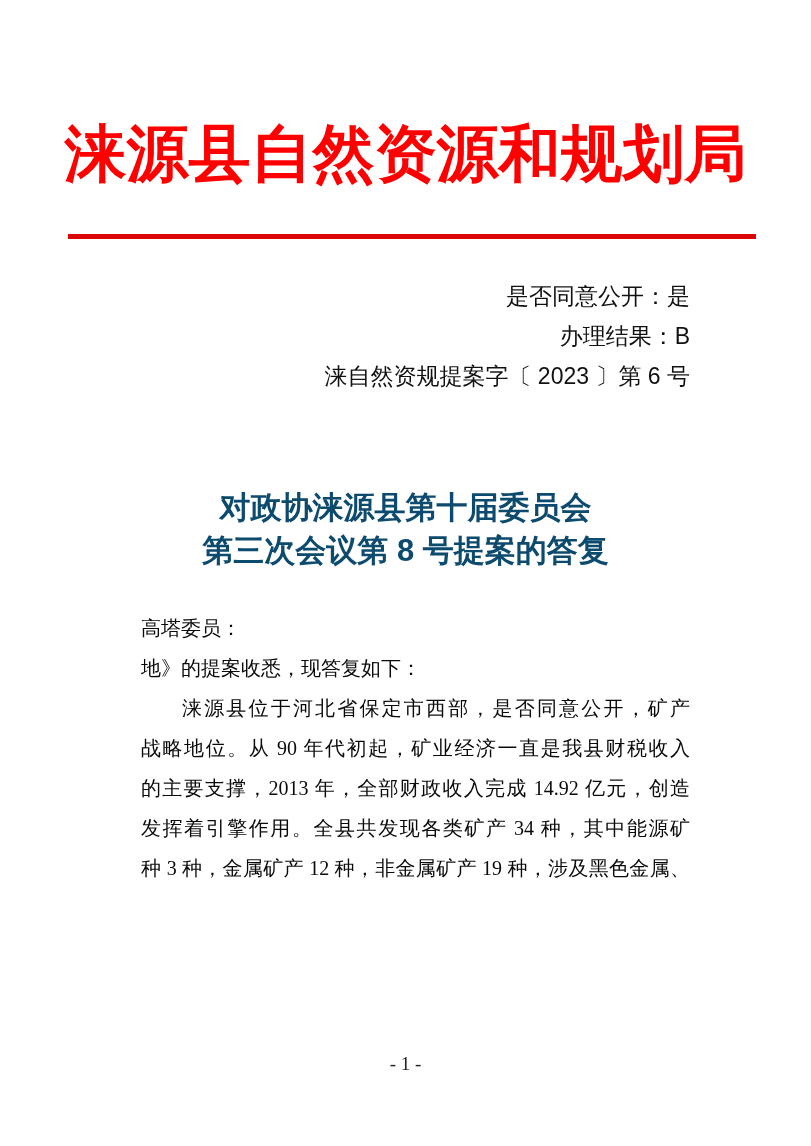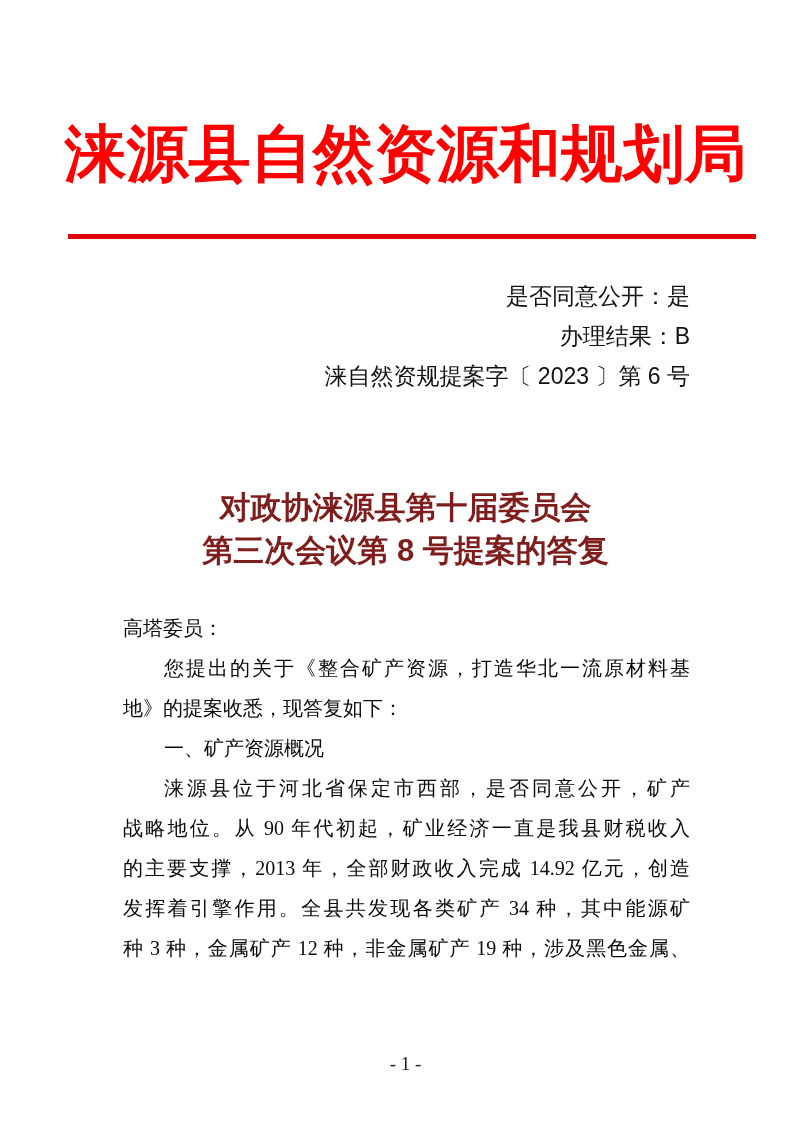--- a/index.html
+++ b/index.html
@@ -63,7 +63,7 @@
     font-weight: 700;
     font-size: 31px;
     line-height: 43px;
-    color: #7f1d1d;
+    color: #0c4a6e;
     white-space: nowrap;
   }
   

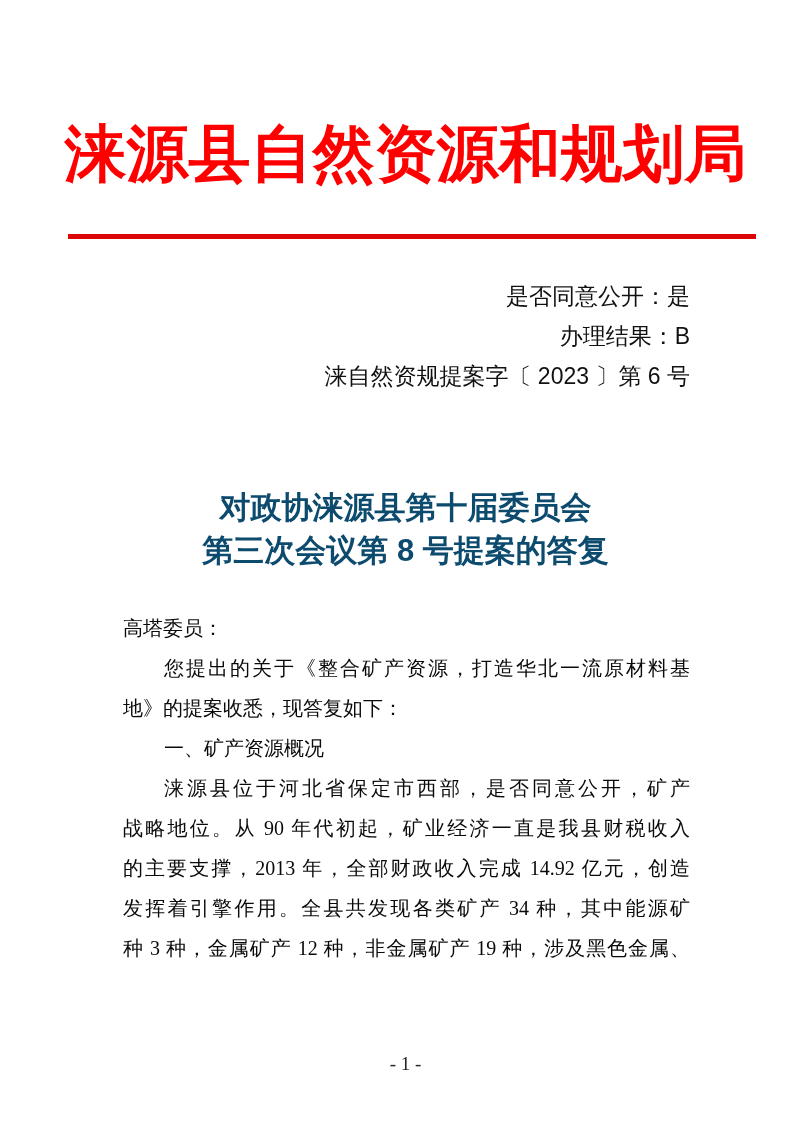--- a/index.html
+++ b/index.html
@@ -80,6 +80,7 @@
   .body-text .line {
     height: 40px;
     overflow: hidden;
+    margin-left: 18px;
   }
   .body-text .line.j {
     text-align: justify;

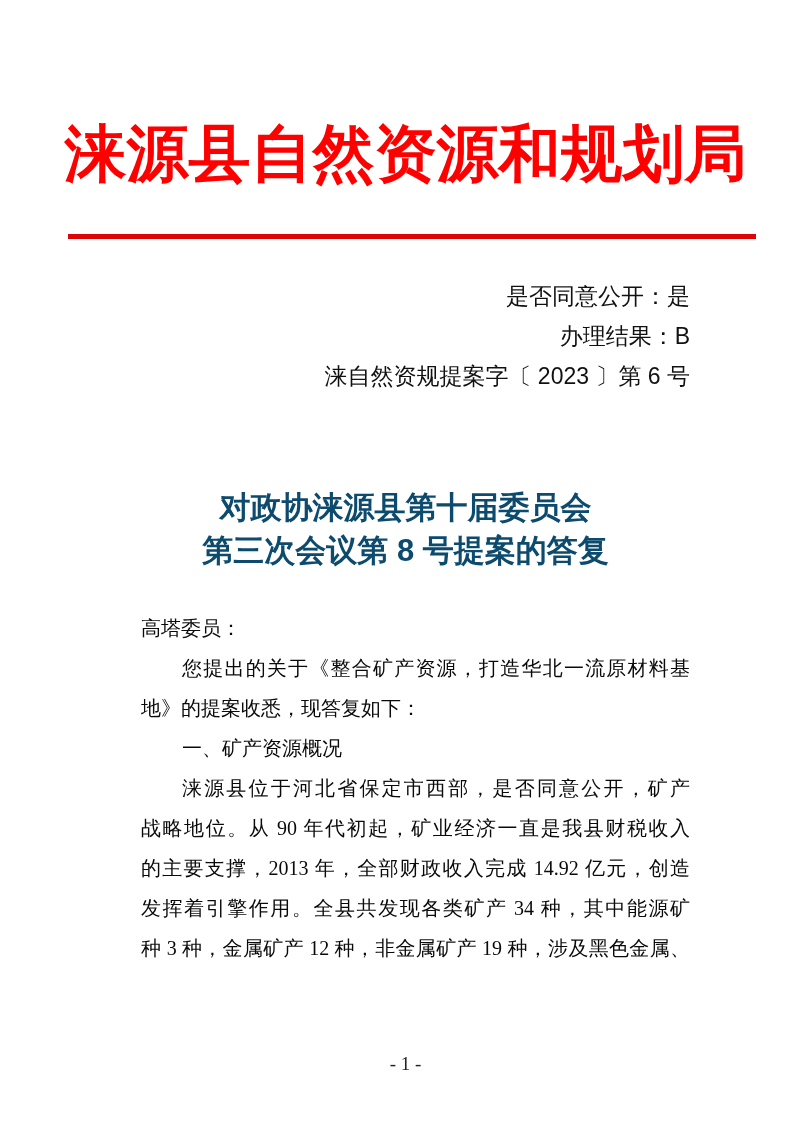--- a/index.html
+++ b/index.html
@@ -123,7 +123,6 @@
 
   <div class="body-text">
     <div class="line">高塔委员：</div>
-    <div class="line j i">您提出的关于《整合矿产资源，打造华北一流原材料基</div>
     <div class="line">地》的提案收悉，现答复如下：</div>
     <div class="line i">一、矿产资源概况</div>
     <div class="line j i">涞源县位于河北省保定市西部，是否同意公开，矿产</div>

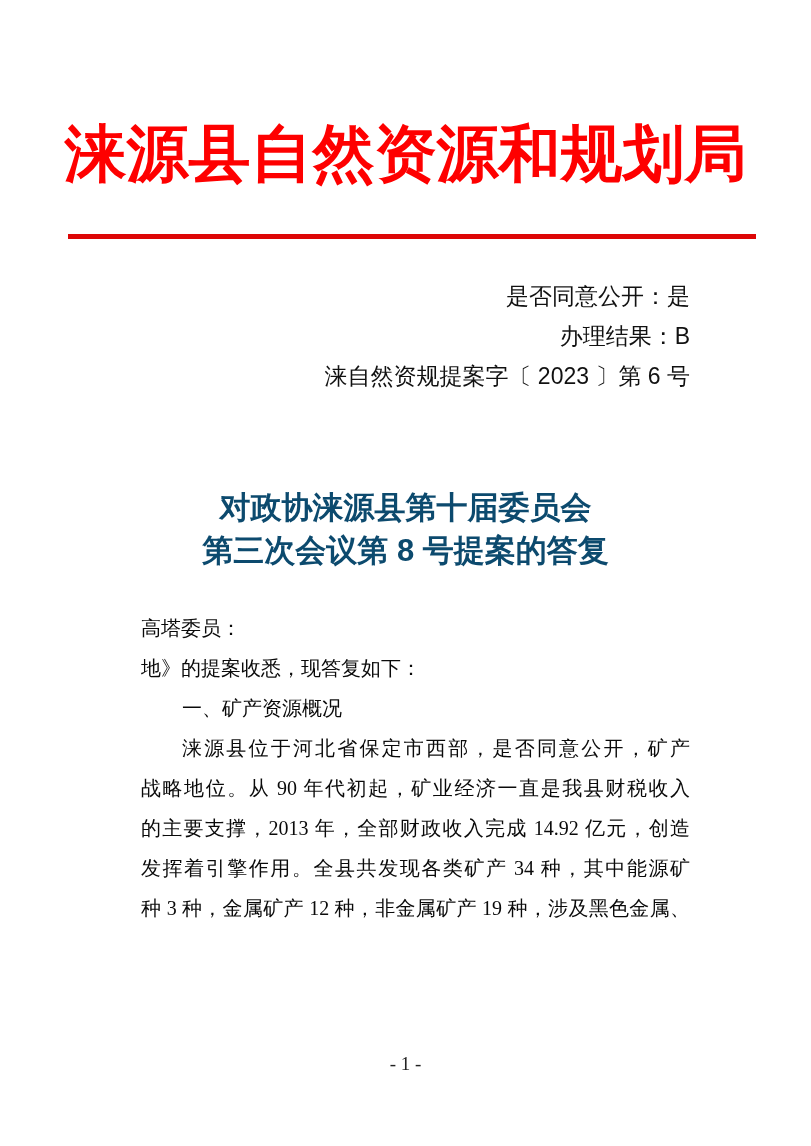--- a/index.html
+++ b/index.html
@@ -124,7 +124,6 @@
   <div class="body-text">
     <div class="line">高塔委员：</div>
     <div class="line">地》的提案收悉，现答复如下：</div>
-    <div class="line i">一、矿产资源概况</div>
     <div class="line j i">涞源县位于河北省保定市西部，是否同意公开，矿产</div>
     <div class="line j">战略地位。从 90 年代初起，矿业经济一直是我县财税收入</div>
     <div class="line j">的主要支撑，2013 年，全部财政收入完成 14.92 亿元，创造</div>

